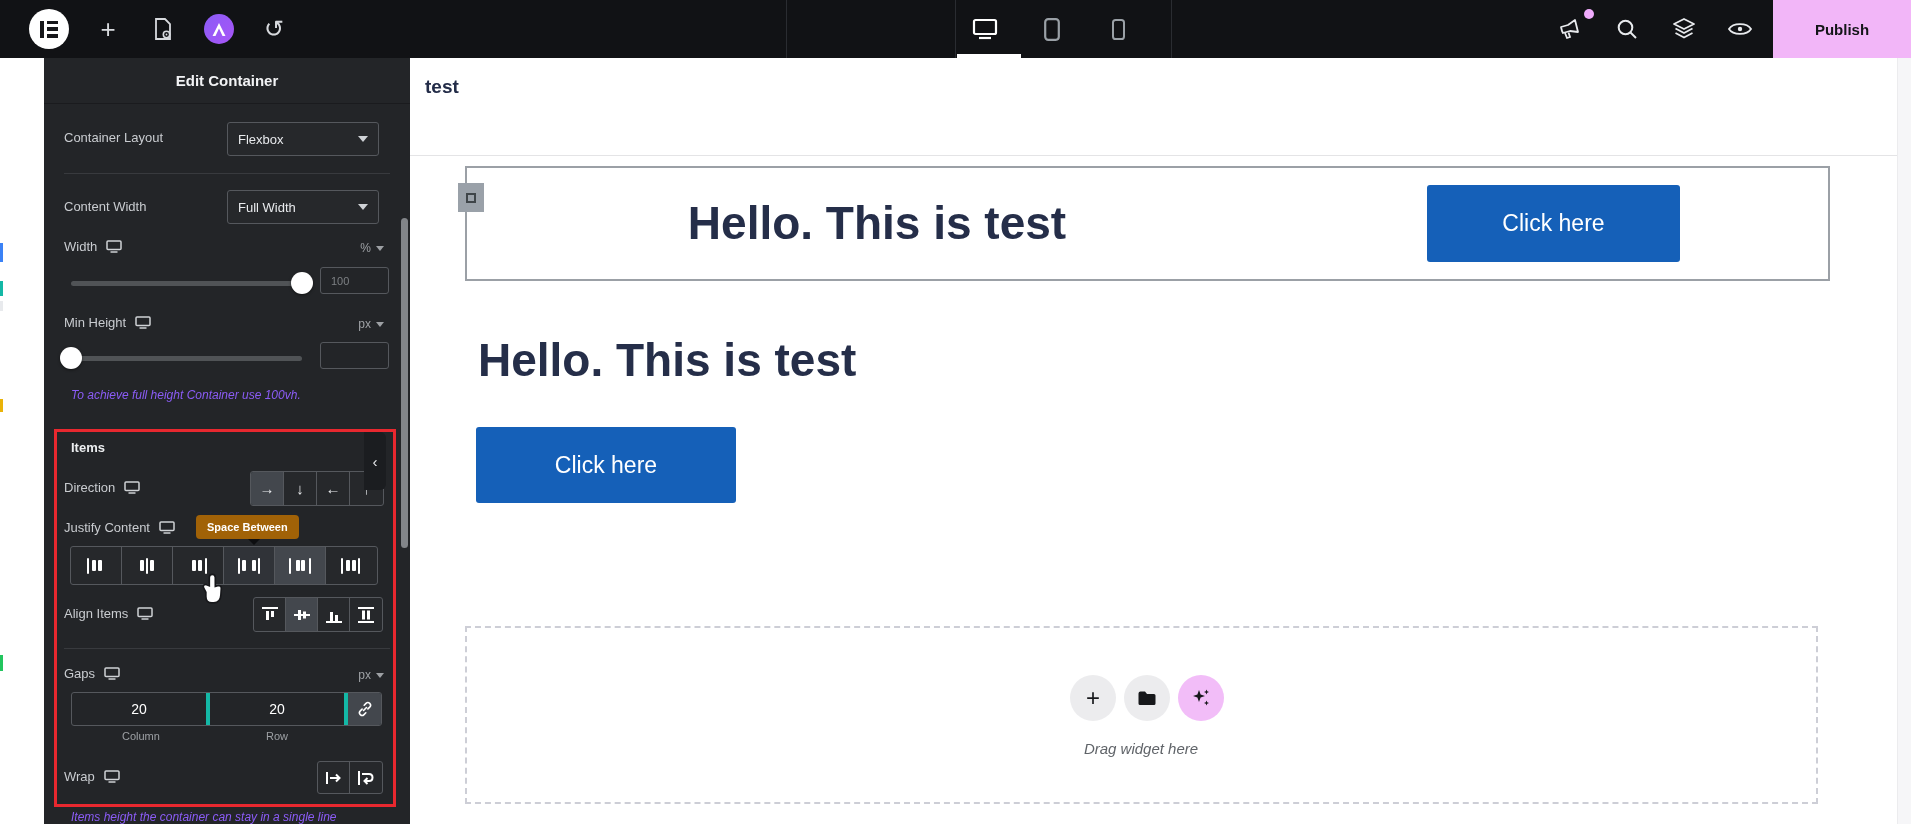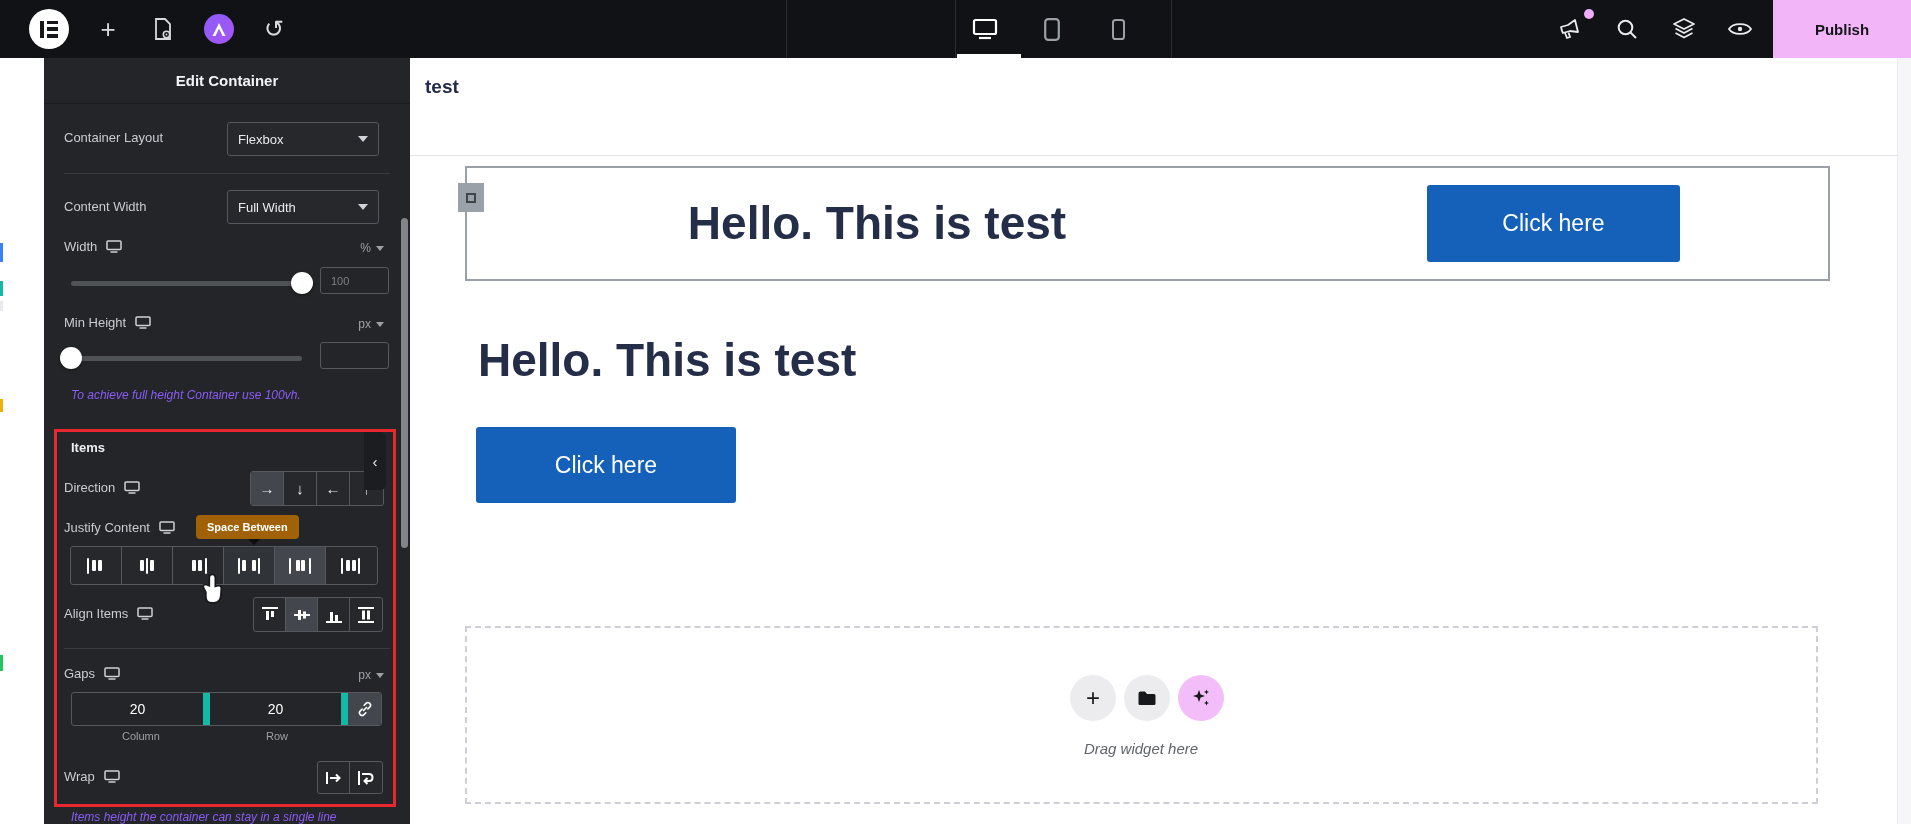--- a/index.html
+++ b/index.html
@@ -58,7 +58,7 @@
   .tooltip { position:absolute; background:#a16207; color:#ffffff; font-size:11px; font-weight:bold; padding:6px 11px; border-radius:4px; white-space:nowrap; z-index:8; }
   .tooltip::after { content:""; position:absolute; left:52px; bottom:-6px; border-left:6px solid transparent; border-right:6px solid transparent; border-top:6px solid #0d0e10; }
   .gaps-box { position:absolute; left:27px; top:634px; width:311px; height:34px; border:1px solid #55585d; border-radius:3px; display:flex; overflow:hidden; }
-  .gap-cell { flex:1; border-right:7px solid #14b8a6; background:transparent; }
+  .gap-cell { flex:1; border-right:4px solid #14b8a6; background:transparent; }
   .gap-cell input { width:100%; height:100%; background:transparent; border:none; outline:none; color:#ffffff; font-size:14px; text-align:center; font-family:"Liberation Sans",sans-serif; }
   .gap-link { width:33px; background:#43474d; display:flex; align-items:center; justify-content:center; cursor:pointer; }
   .gap-sub { position:absolute; font-size:11px; color:#9da0a4; }

